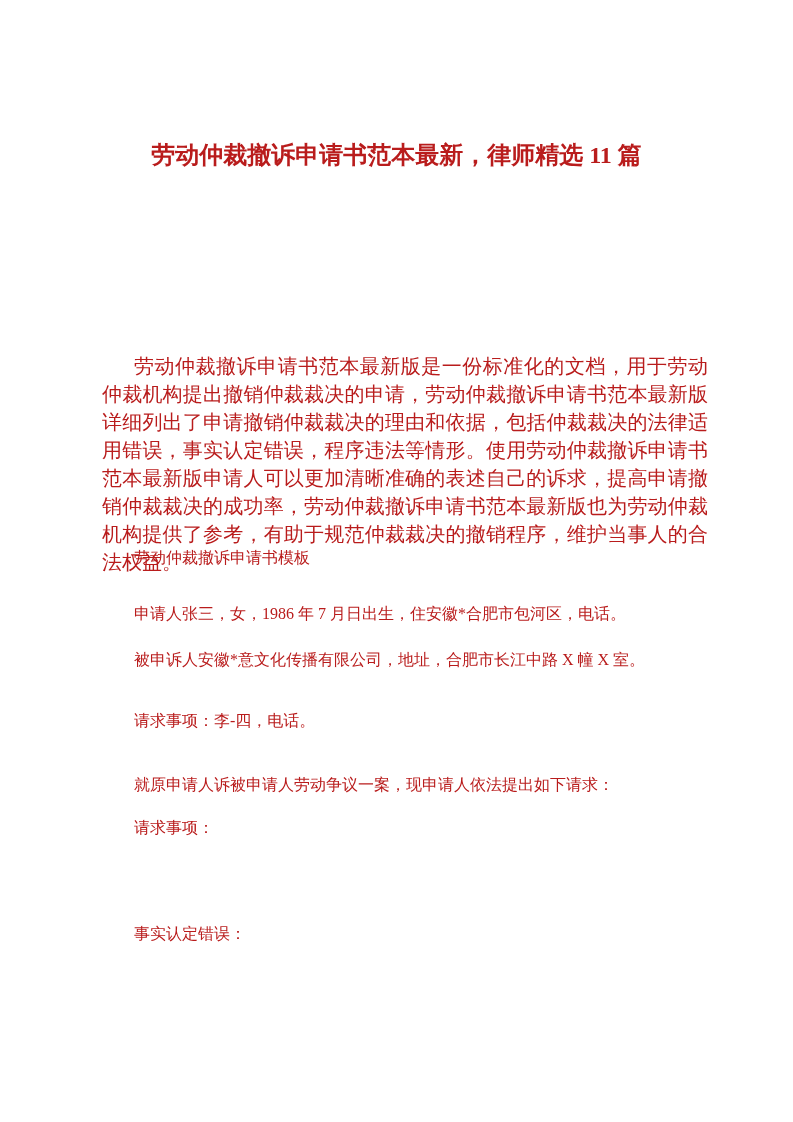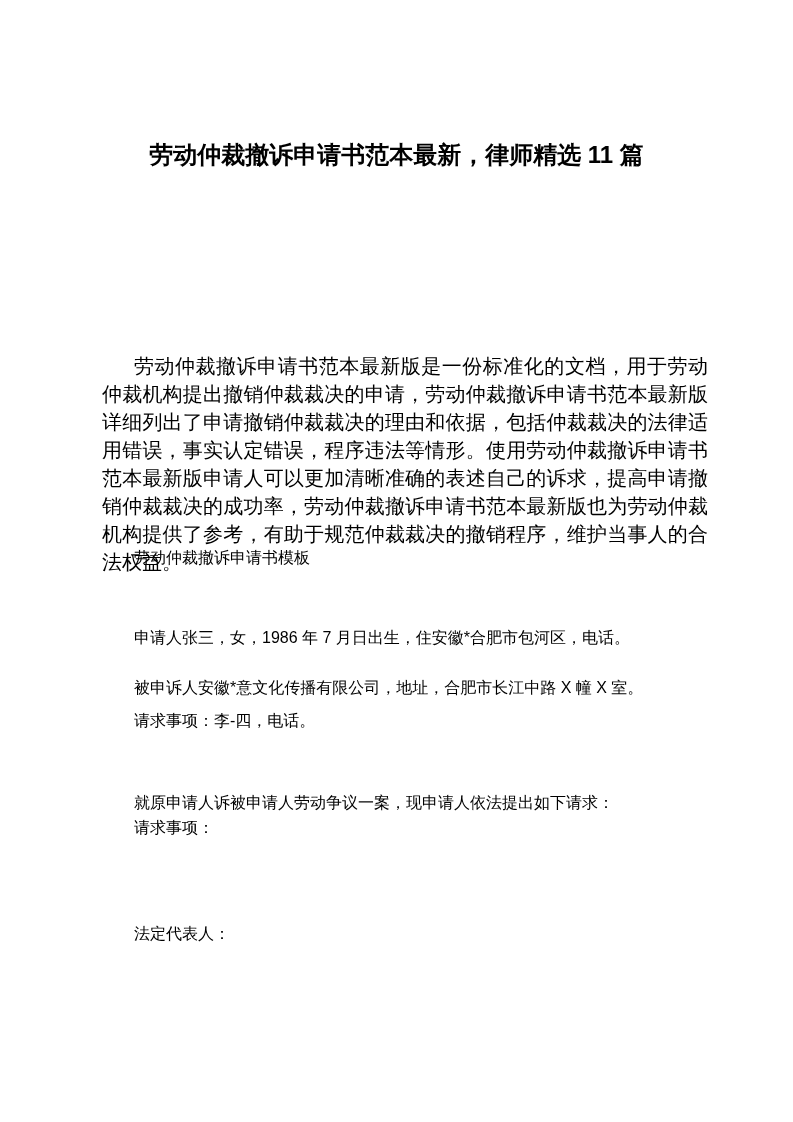--- a/index.html
+++ b/index.html
@@ -12,8 +12,8 @@
     width: 793px;
     height: 1004px;
     background: #ffffff;
-    color: #000000;
-    font-family: Liberation Sans, sans-serif;
+    color: #b91c1c;
+    font-family: Liberation Serif, serif;
     overflow: hidden;
   }
   .doc-title {

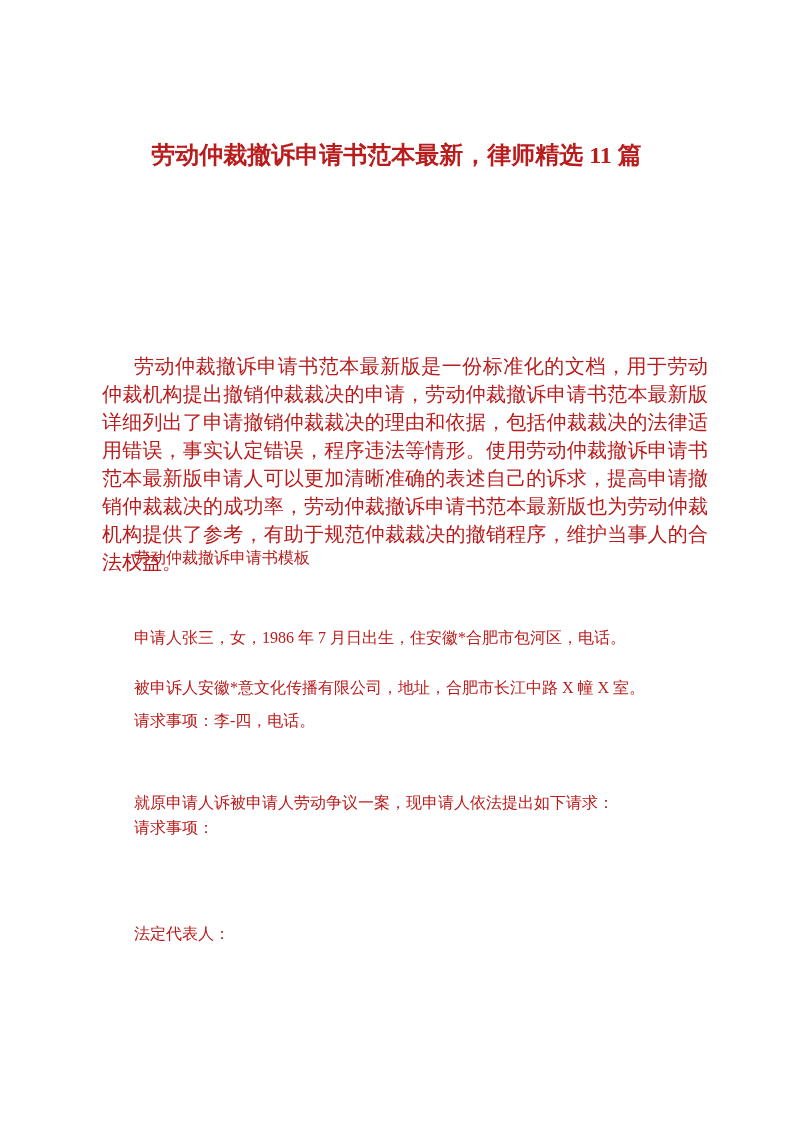--- a/index.html
+++ b/index.html
@@ -47,7 +47,7 @@
     white-space: nowrap;
   }
   .para-0 { top: 544px; }
-  .para-1 { top: 624px; }
+  .para-1 { top: 600px; }
   .para-2 { top: 674px; }
   .para-3 { top: 707px; }
   .para-4 { top: 789px; }

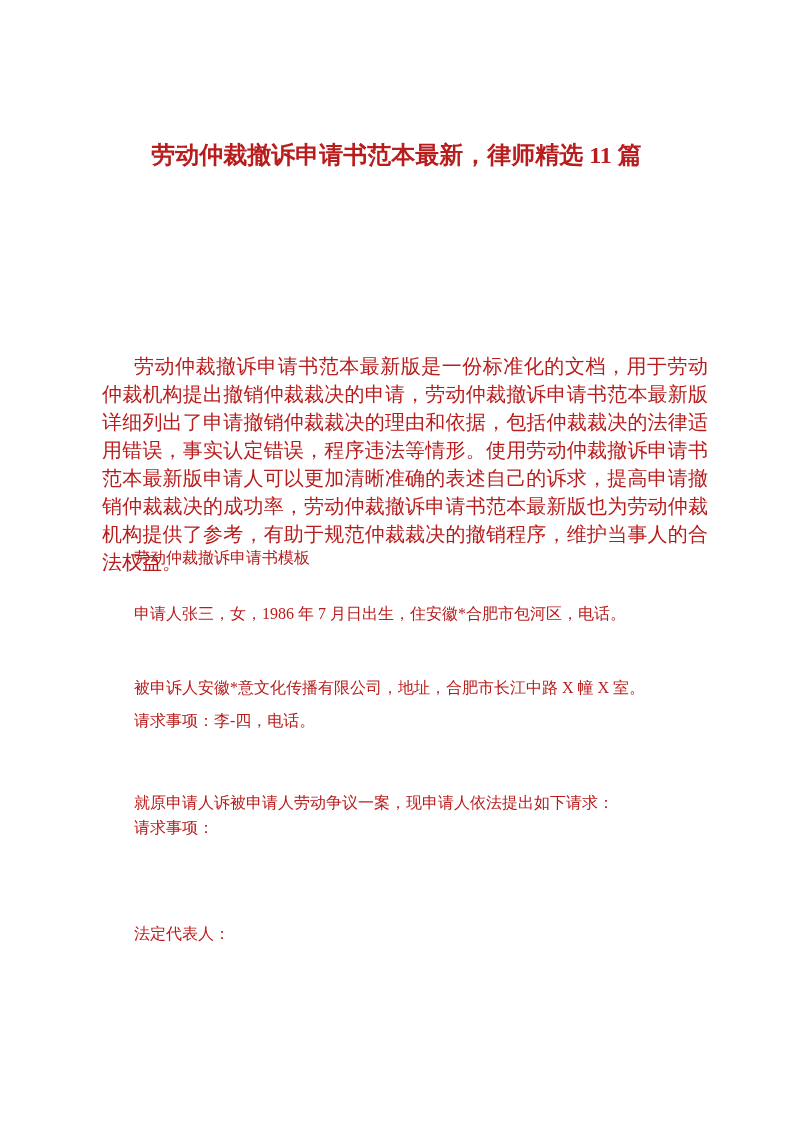--- a/index.html
+++ b/index.html
@@ -48,7 +48,7 @@
   }
   .para-0 { top: 544px; }
   .para-1 { top: 600px; }
-  .para-2 { top: 674px; }
+  .para-2 { top: 646px; }
   .para-3 { top: 707px; }
   .para-4 { top: 789px; }
   .para-5 { top: 814px; }

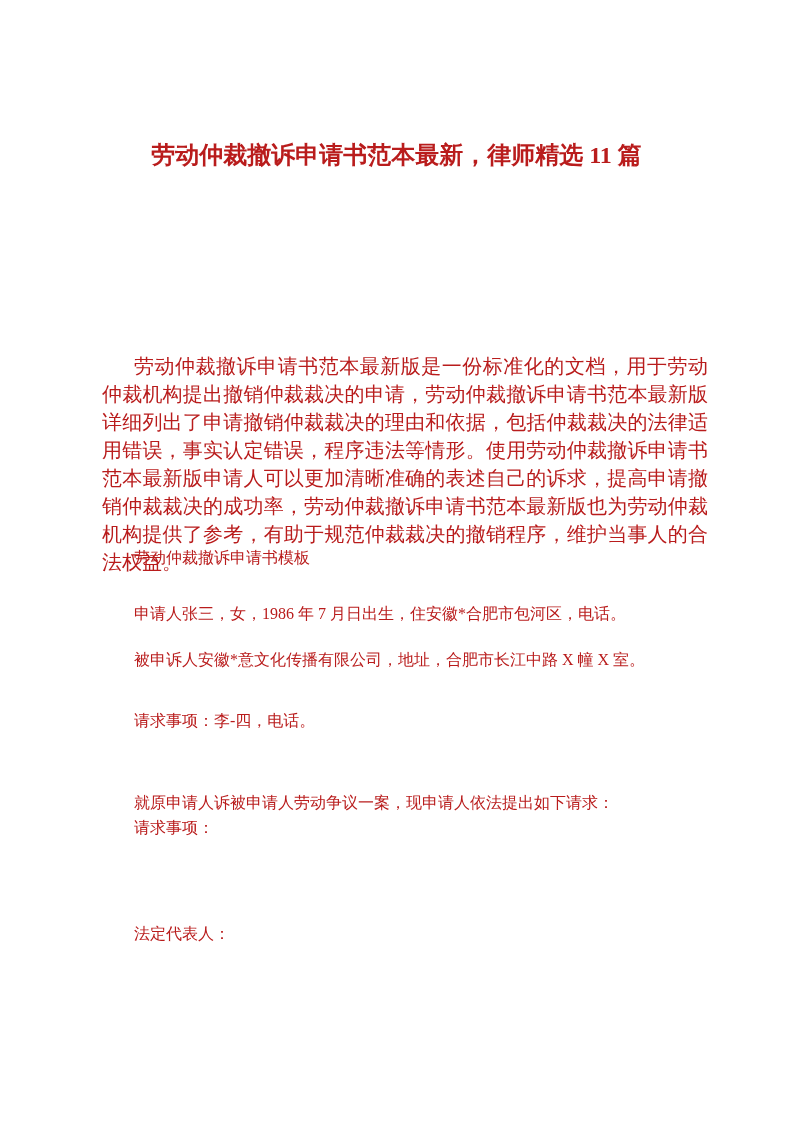--- a/index.html
+++ b/index.html
@@ -50,7 +50,7 @@
   .para-1 { top: 600px; }
   .para-2 { top: 646px; }
   .para-3 { top: 707px; }
-  .para-4 { top: 789px; }
+  .para-4 { top: 771px; }
   .para-5 { top: 814px; }
   .para-6 { top: 867px; }
   .para-7 { top: 920px; }

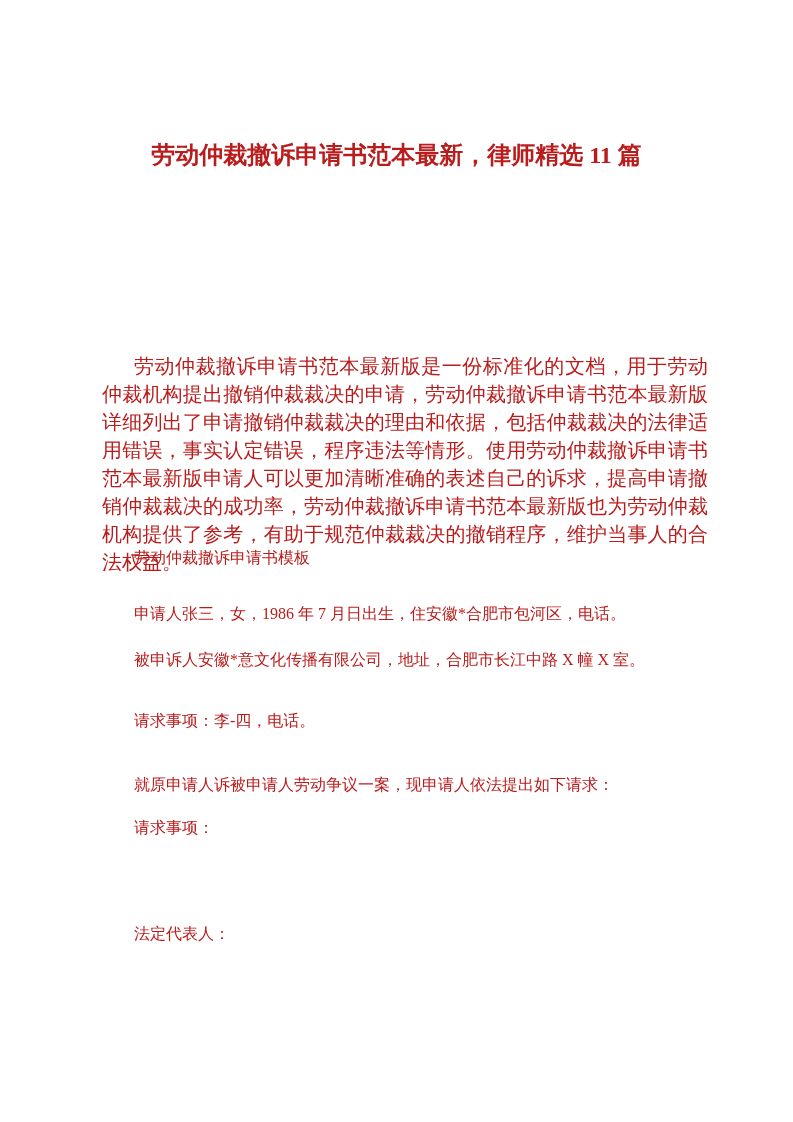--- a/index.html
+++ b/index.html
@@ -86,7 +86,7 @@
   <div class="para para-5">请求事项：</div>
 
 
-  <div class="para para-7">法定代表人：</div>
+  <div class="para para-7">事实认定错误：</div>
 
   <div class="page-number">1</div>
 

